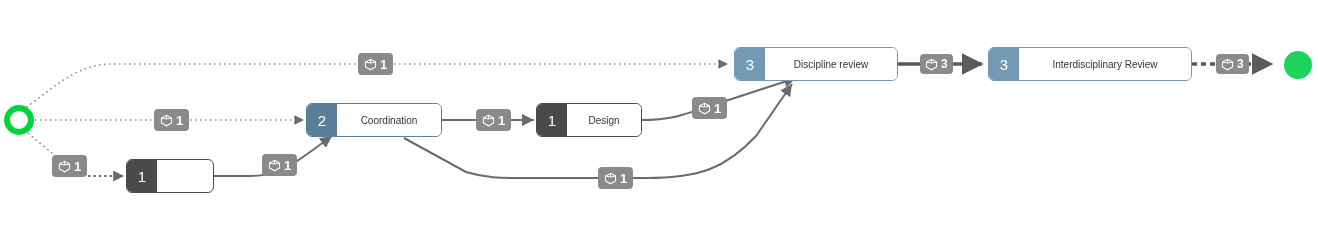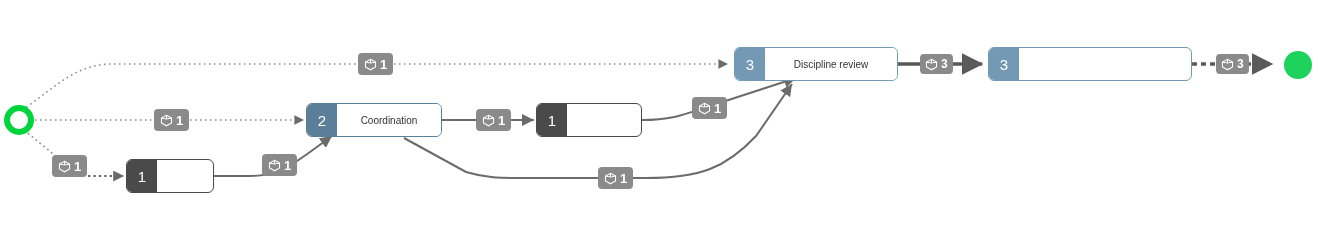--- a/index.html
+++ b/index.html
@@ -182,6 +182,7 @@
 
   <div class="node steel" style="left:988px; top:47px; width:204px;">
     <div class="count">3</div>
+    <div class="title">Interdisciplinary Review</div>
   </div>
 
   <div class="chip" style="left:358px; top:53px;">

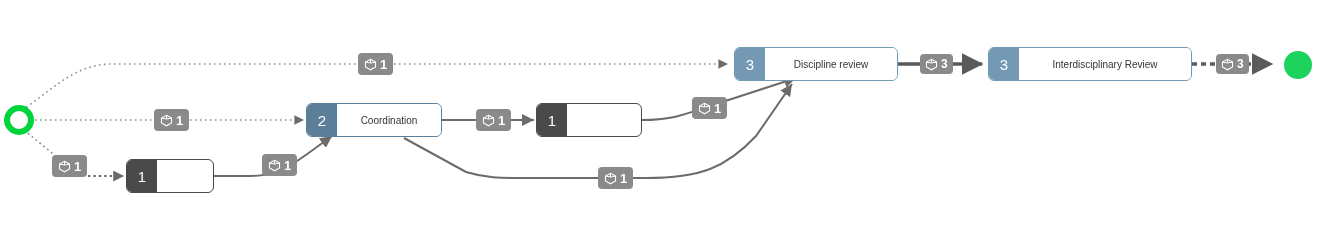--- a/index.html
+++ b/index.html
@@ -173,6 +173,7 @@
 
   <div class="node dark" style="left:536px; top:103px; width:106px;">
     <div class="count">1</div>
+    <div class="title">Design</div>
   </div>
 
   <div class="node steel" style="left:734px; top:47px; width:164px;">

